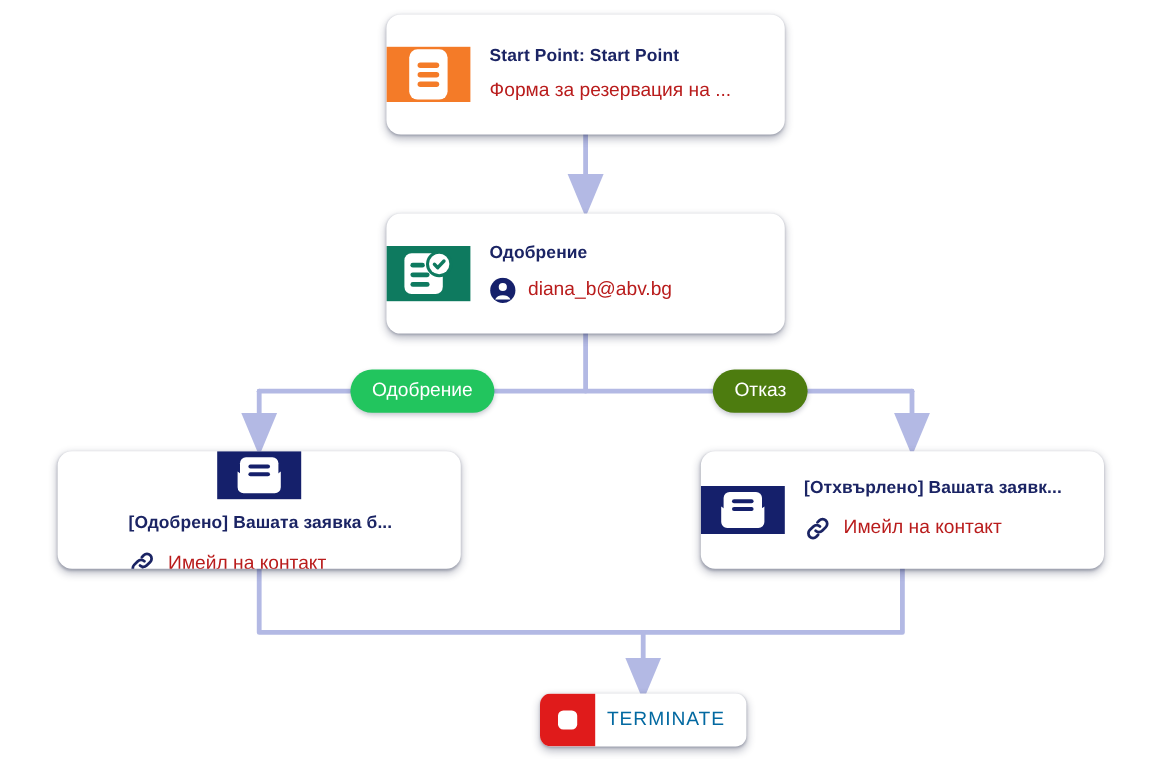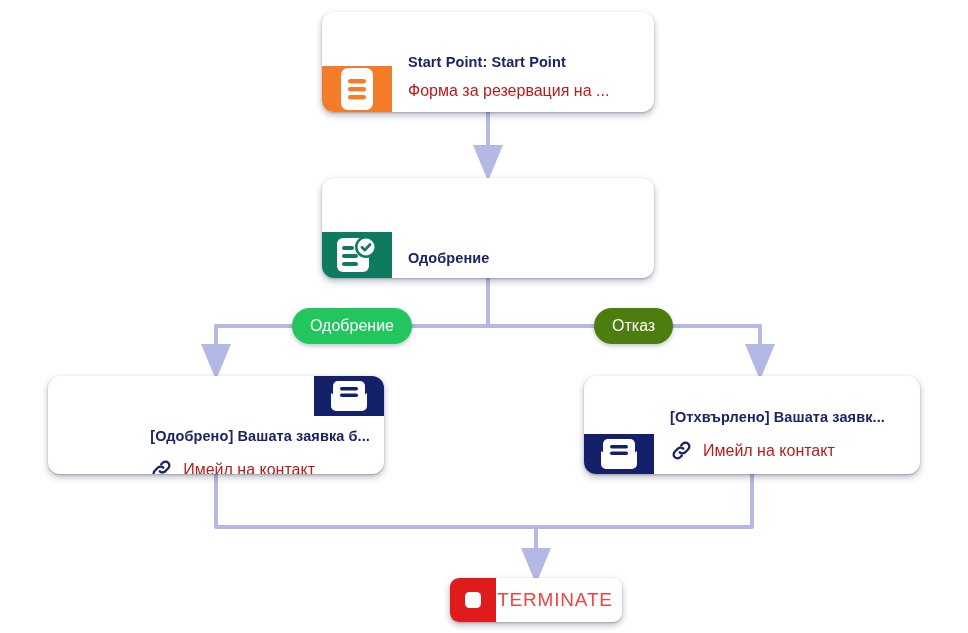--- a/index.html
+++ b/index.html
@@ -27,7 +27,7 @@
   .node {
     position: absolute;
     display: flex;
-    align-items: flex-end;
+    align-items: center;
     background: #ffffff;
     border-radius: 12px;
     box-shadow: 0 3px 7px rgba(20,28,60,0.30), 0 1px 2px rgba(20,28,60,0.22);

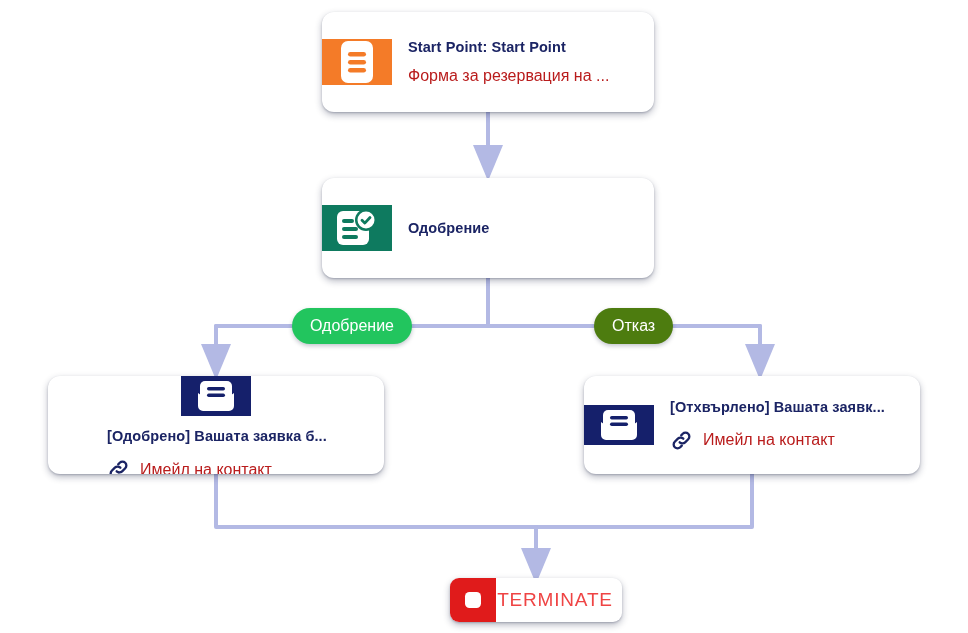--- a/index.html
+++ b/index.html
@@ -191,6 +191,16 @@
     </div>
     <div class="node-body">
       <div class="node-title">Одобрение</div>
+      <div class="node-sub">
+        <span>
+          <svg class="ico" width="22" height="22" viewBox="0 0 22 22">
+            <circle cx="11" cy="11" r="10.5" fill="#15206B"></circle>
+            <circle cx="11" cy="8.2" r="3.4" fill="#ffffff"></circle>
+            <path d="M4.6,18.6 a6.8,5.4 0 0 1 12.8,0 z" fill="#ffffff"></path>
+          </svg>
+        </span>
+        <span class="sub-text">diana_b@abv.bg</span>
+      </div>
     </div>
   </div>
 

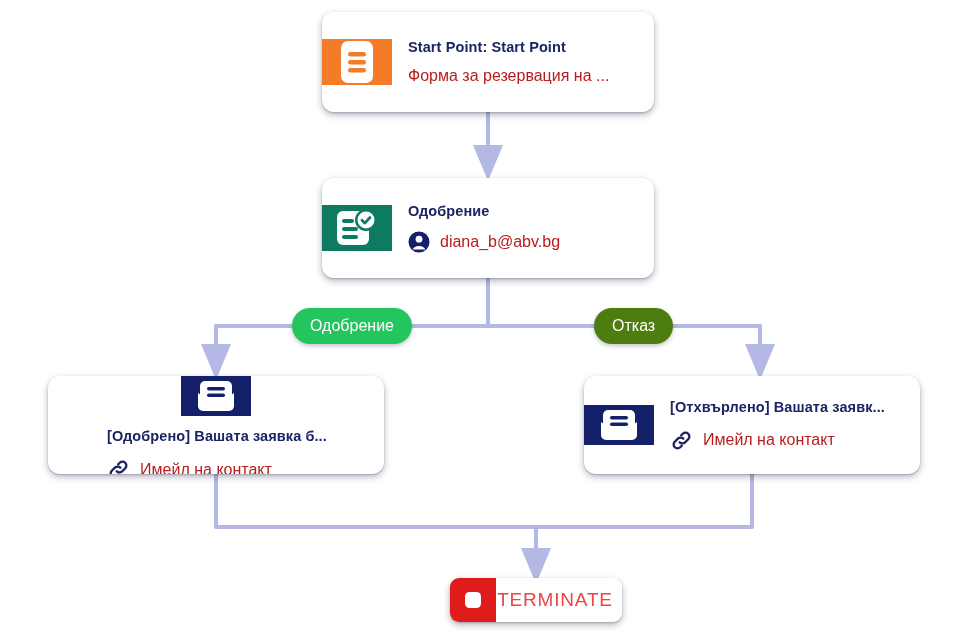--- a/index.html
+++ b/index.html
@@ -104,8 +104,8 @@
   #node-terminate .term-label {
     flex: 1 1 auto;
     text-align: center;
-    font-size: 19px;
-    color: #ef4444;
+    font-size: 16px;
+    color: #0369a1;
     letter-spacing: .8px;
     padding-right: 8px;
   }

